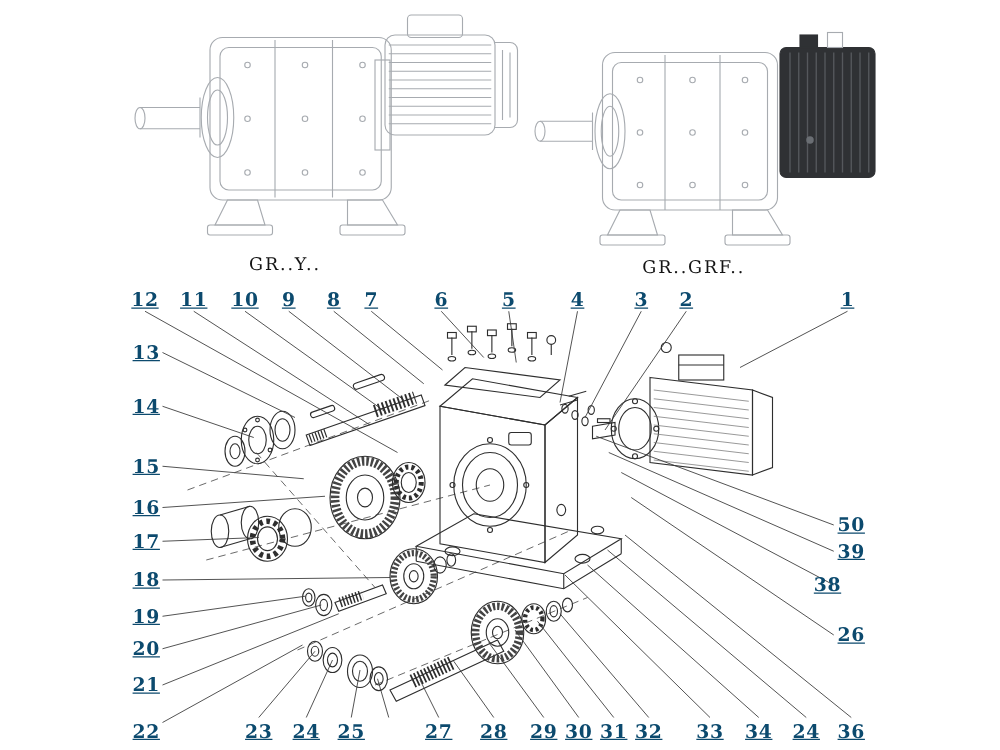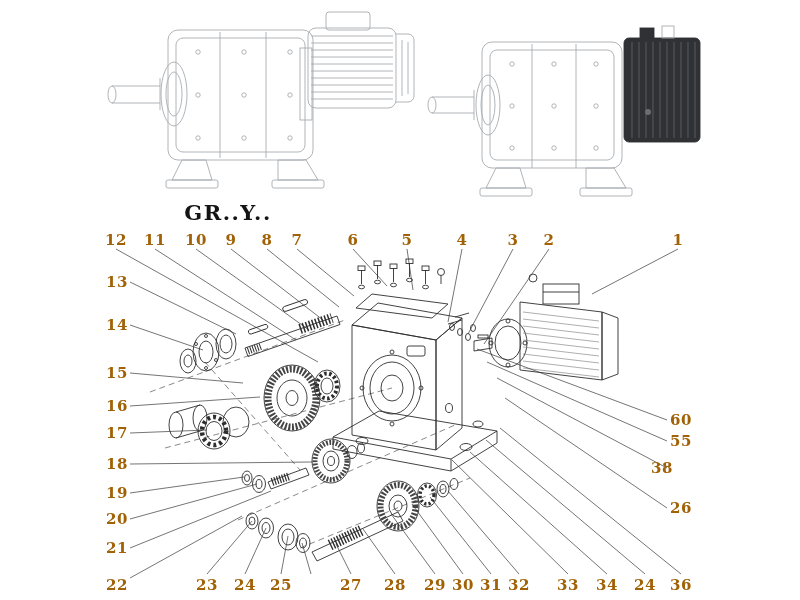--- a/index.html
+++ b/index.html
@@ -15,7 +15,7 @@
   }
   .title {
     position:absolute; transform:translate(-50%,-50%);
-    font-size:21px; font-weight:bold; color:#141414; letter-spacing:1.5px;
+    font-size:14px; font-weight:normal; color:#141414; letter-spacing:1.5px;
     white-space:nowrap;
   }
 </style>

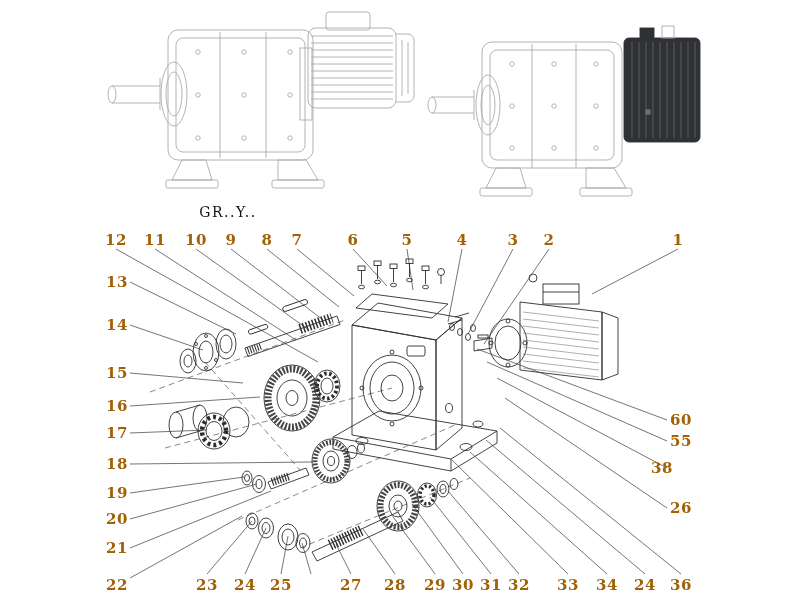--- a/index.html
+++ b/index.html
@@ -312,6 +312,7 @@
   </svg>
 
   <div class="title" style="left:228px;top:212px">GR..Y..</div>
+  <div class="title" style="left:555px;top:214px">GR..GRF..</div>
 
   <div class="callout" style="left:116px;top:240px">12</div>
   <div class="callout" style="left:155px;top:240px">11</div>

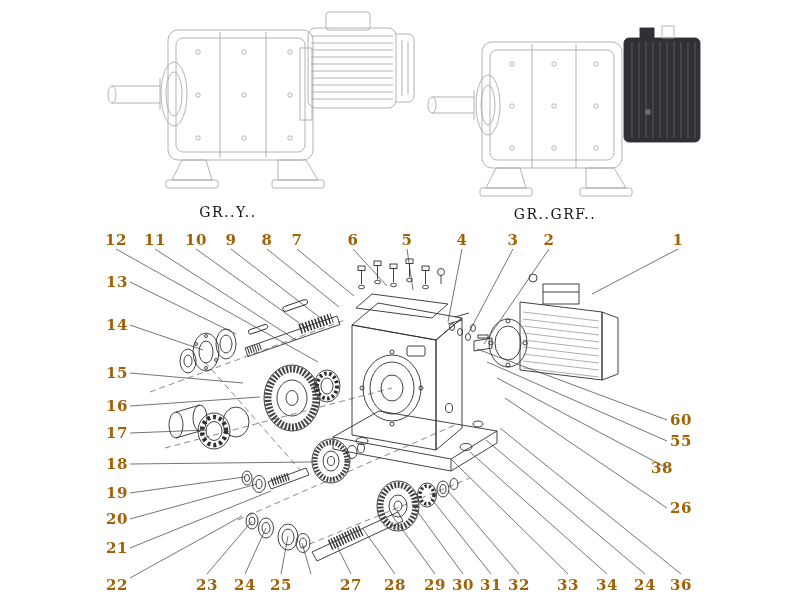--- a/index.html
+++ b/index.html
@@ -10,8 +10,8 @@
   svg.scene { position:absolute; left:0; top:0; }
   .callout {
     position:absolute; transform:translate(-50%,-50%);
-    font-size:15px; font-weight:bold; color:#a16207; letter-spacing:.5px;
-    white-space:nowrap; user-select:none;
+    font-size:15px; font-weight:bold; color:#0c4a6e; letter-spacing:.5px;
+    white-space:nowrap; user-select:none;text-decoration:underline;
   }
   .title {
     position:absolute; transform:translate(-50%,-50%);

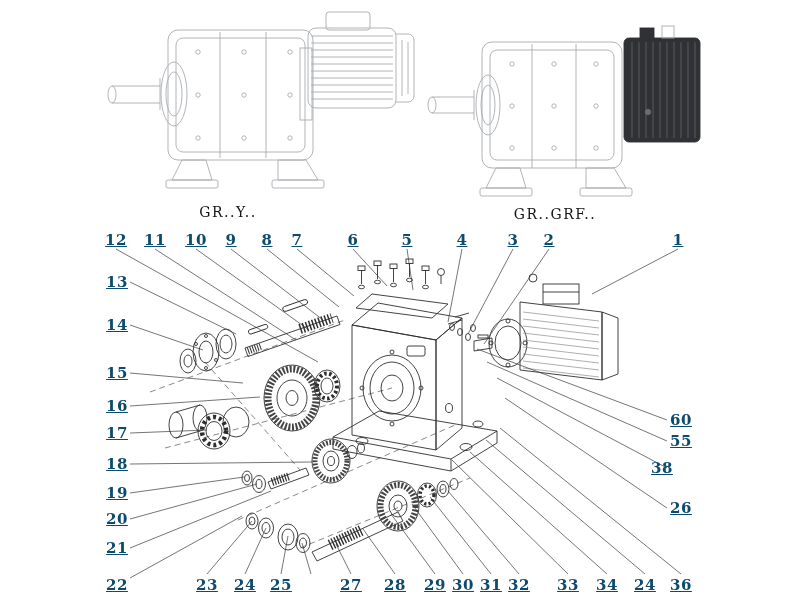--- a/index.html
+++ b/index.html
@@ -356,7 +356,7 @@
   <div class="callout" style="left:681px;top:508px">26</div>
   <div class="callout" style="left:662px;top:468px">38</div>
   <div class="callout" style="left:681px;top:441px">55</div>
-  <div class="callout" style="left:681px;top:420px">60</div>
+  <div class="callout" style="left:681px;top:420px">50</div>
 
 </div>
 

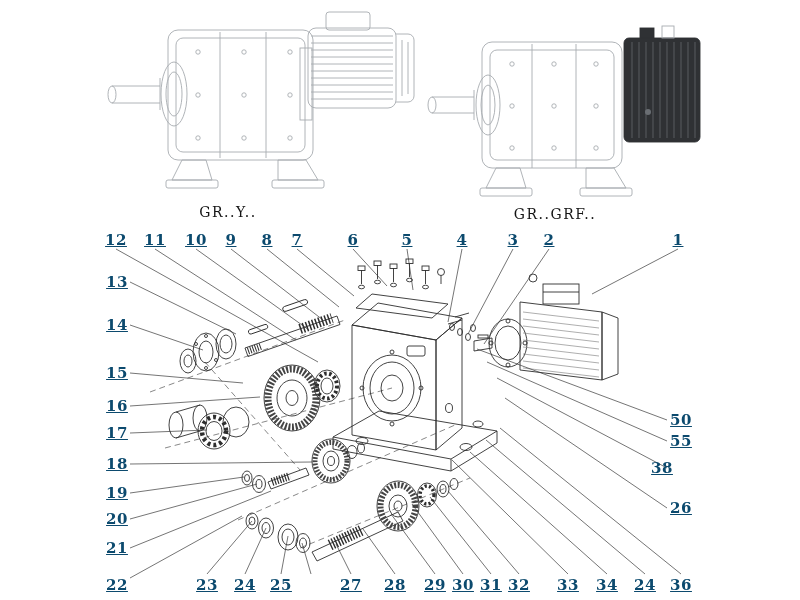--- a/index.html
+++ b/index.html
@@ -355,7 +355,7 @@
 
   <div class="callout" style="left:681px;top:508px">26</div>
   <div class="callout" style="left:662px;top:468px">38</div>
-  <div class="callout" style="left:681px;top:441px">55</div>
+  <div class="callout" style="left:681px;top:441px">39</div>
   <div class="callout" style="left:681px;top:420px">50</div>
 
 </div>

